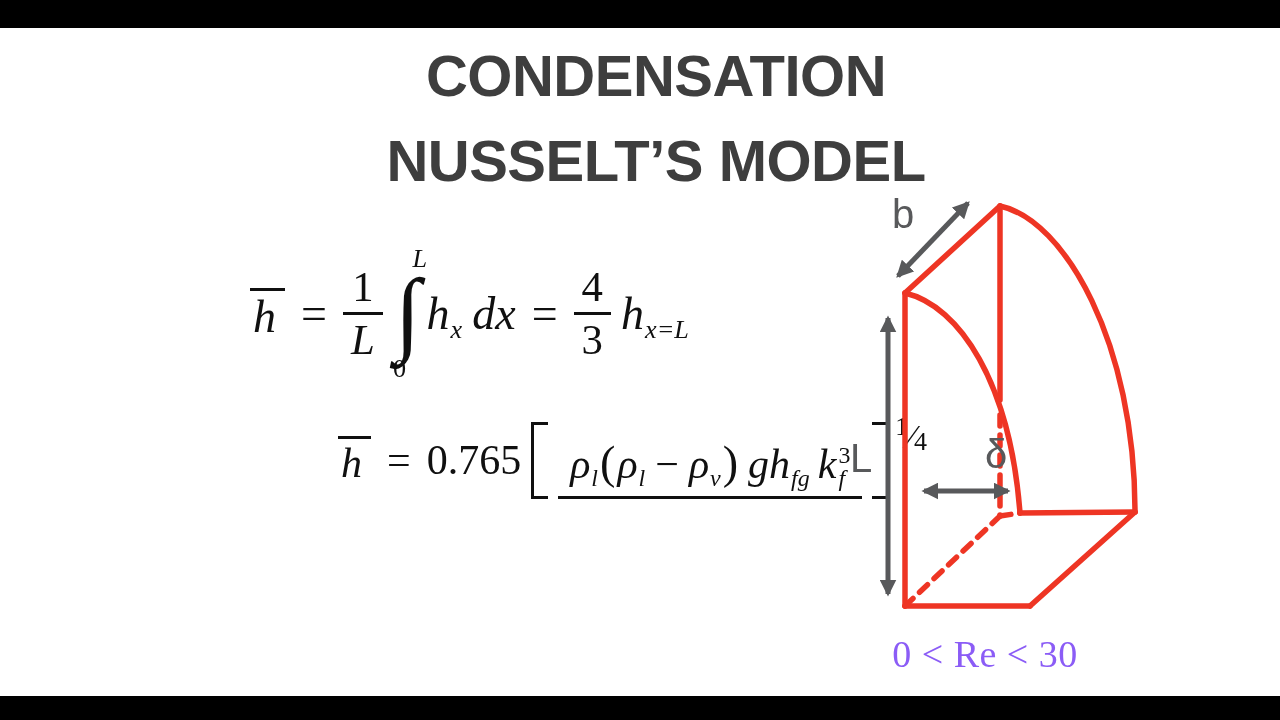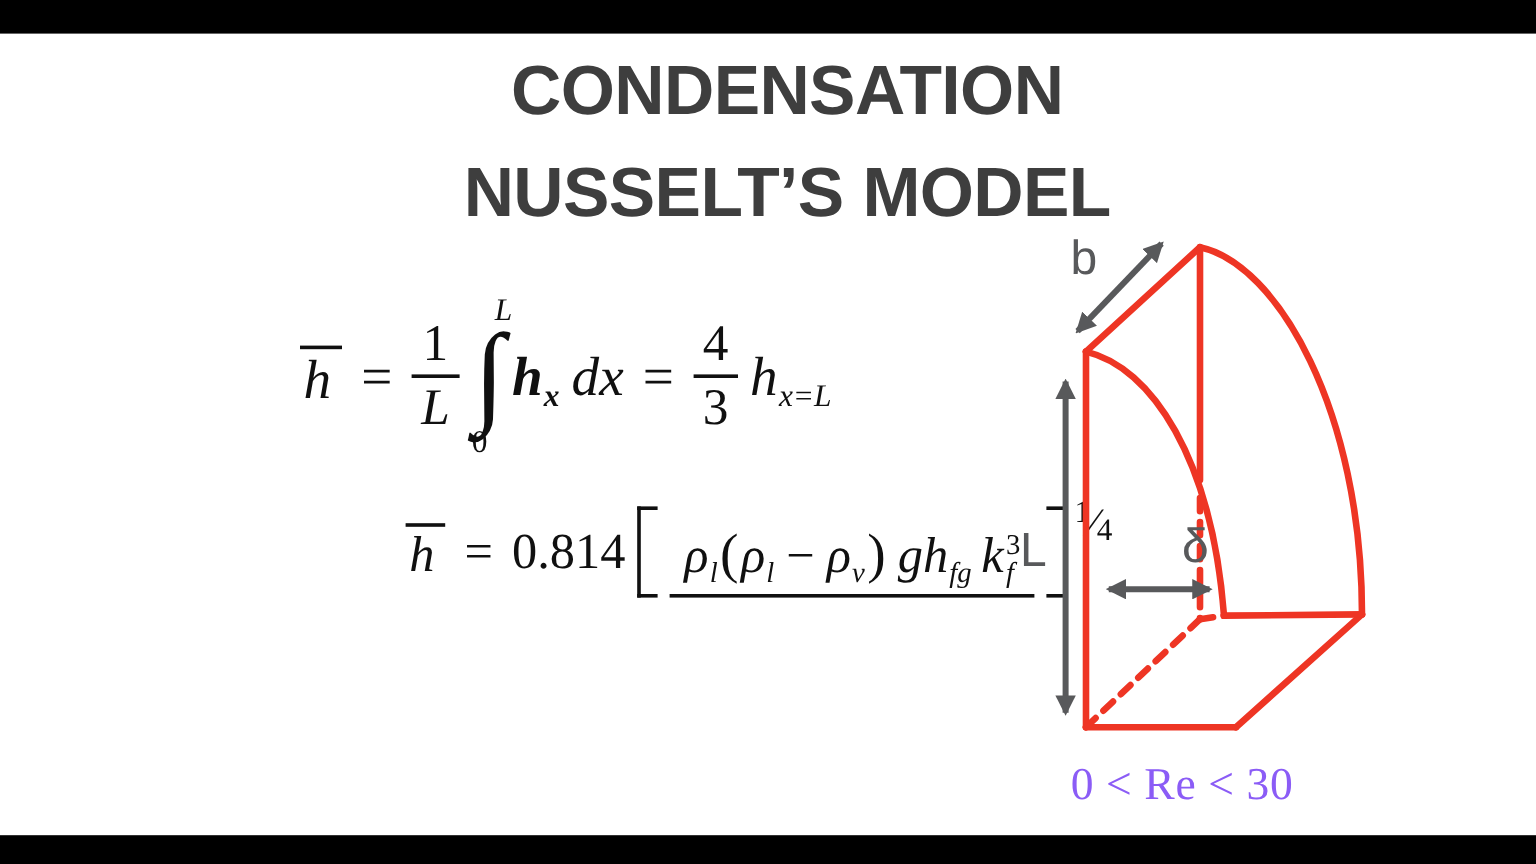--- a/index.html
+++ b/index.html
@@ -36,7 +36,7 @@
   .intgrl .dn { transform:translateX(-8px); margin-top:4px; }
 
   .sb { font-size:0.57em; font-style:italic; position:relative; top:0.33em; margin-left:1px; }
-  .tok.mr { margin-right:10px;font-weight:bold; }
+  .tok.mr { margin-right:10px; }
   .ml { margin-left:10px; }
 
   .ss { display:inline-block; line-height:0.95; font-size:0.57em; position:relative;

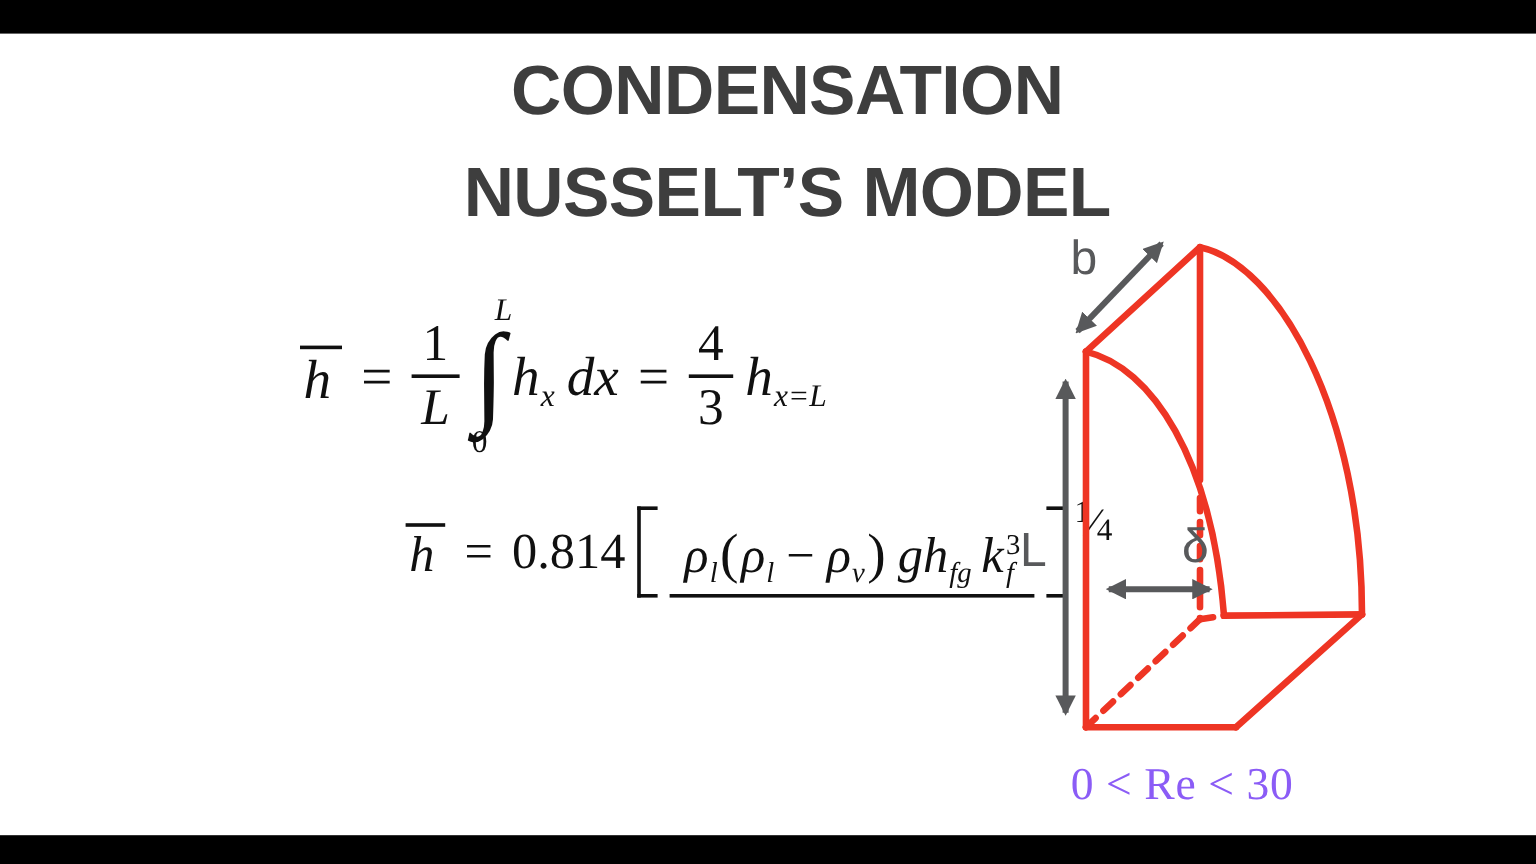--- a/index.html
+++ b/index.html
@@ -108,7 +108,7 @@
   <div class="eq eq2">
     <span class="obar">h</span>
     <span class="op">=</span>
-    <span class="tok">0.814</span>
+    <span class="tok">0.765</span>
     <span class="brk l"></span>
     <span class="frac big">
       <span class="fn">

